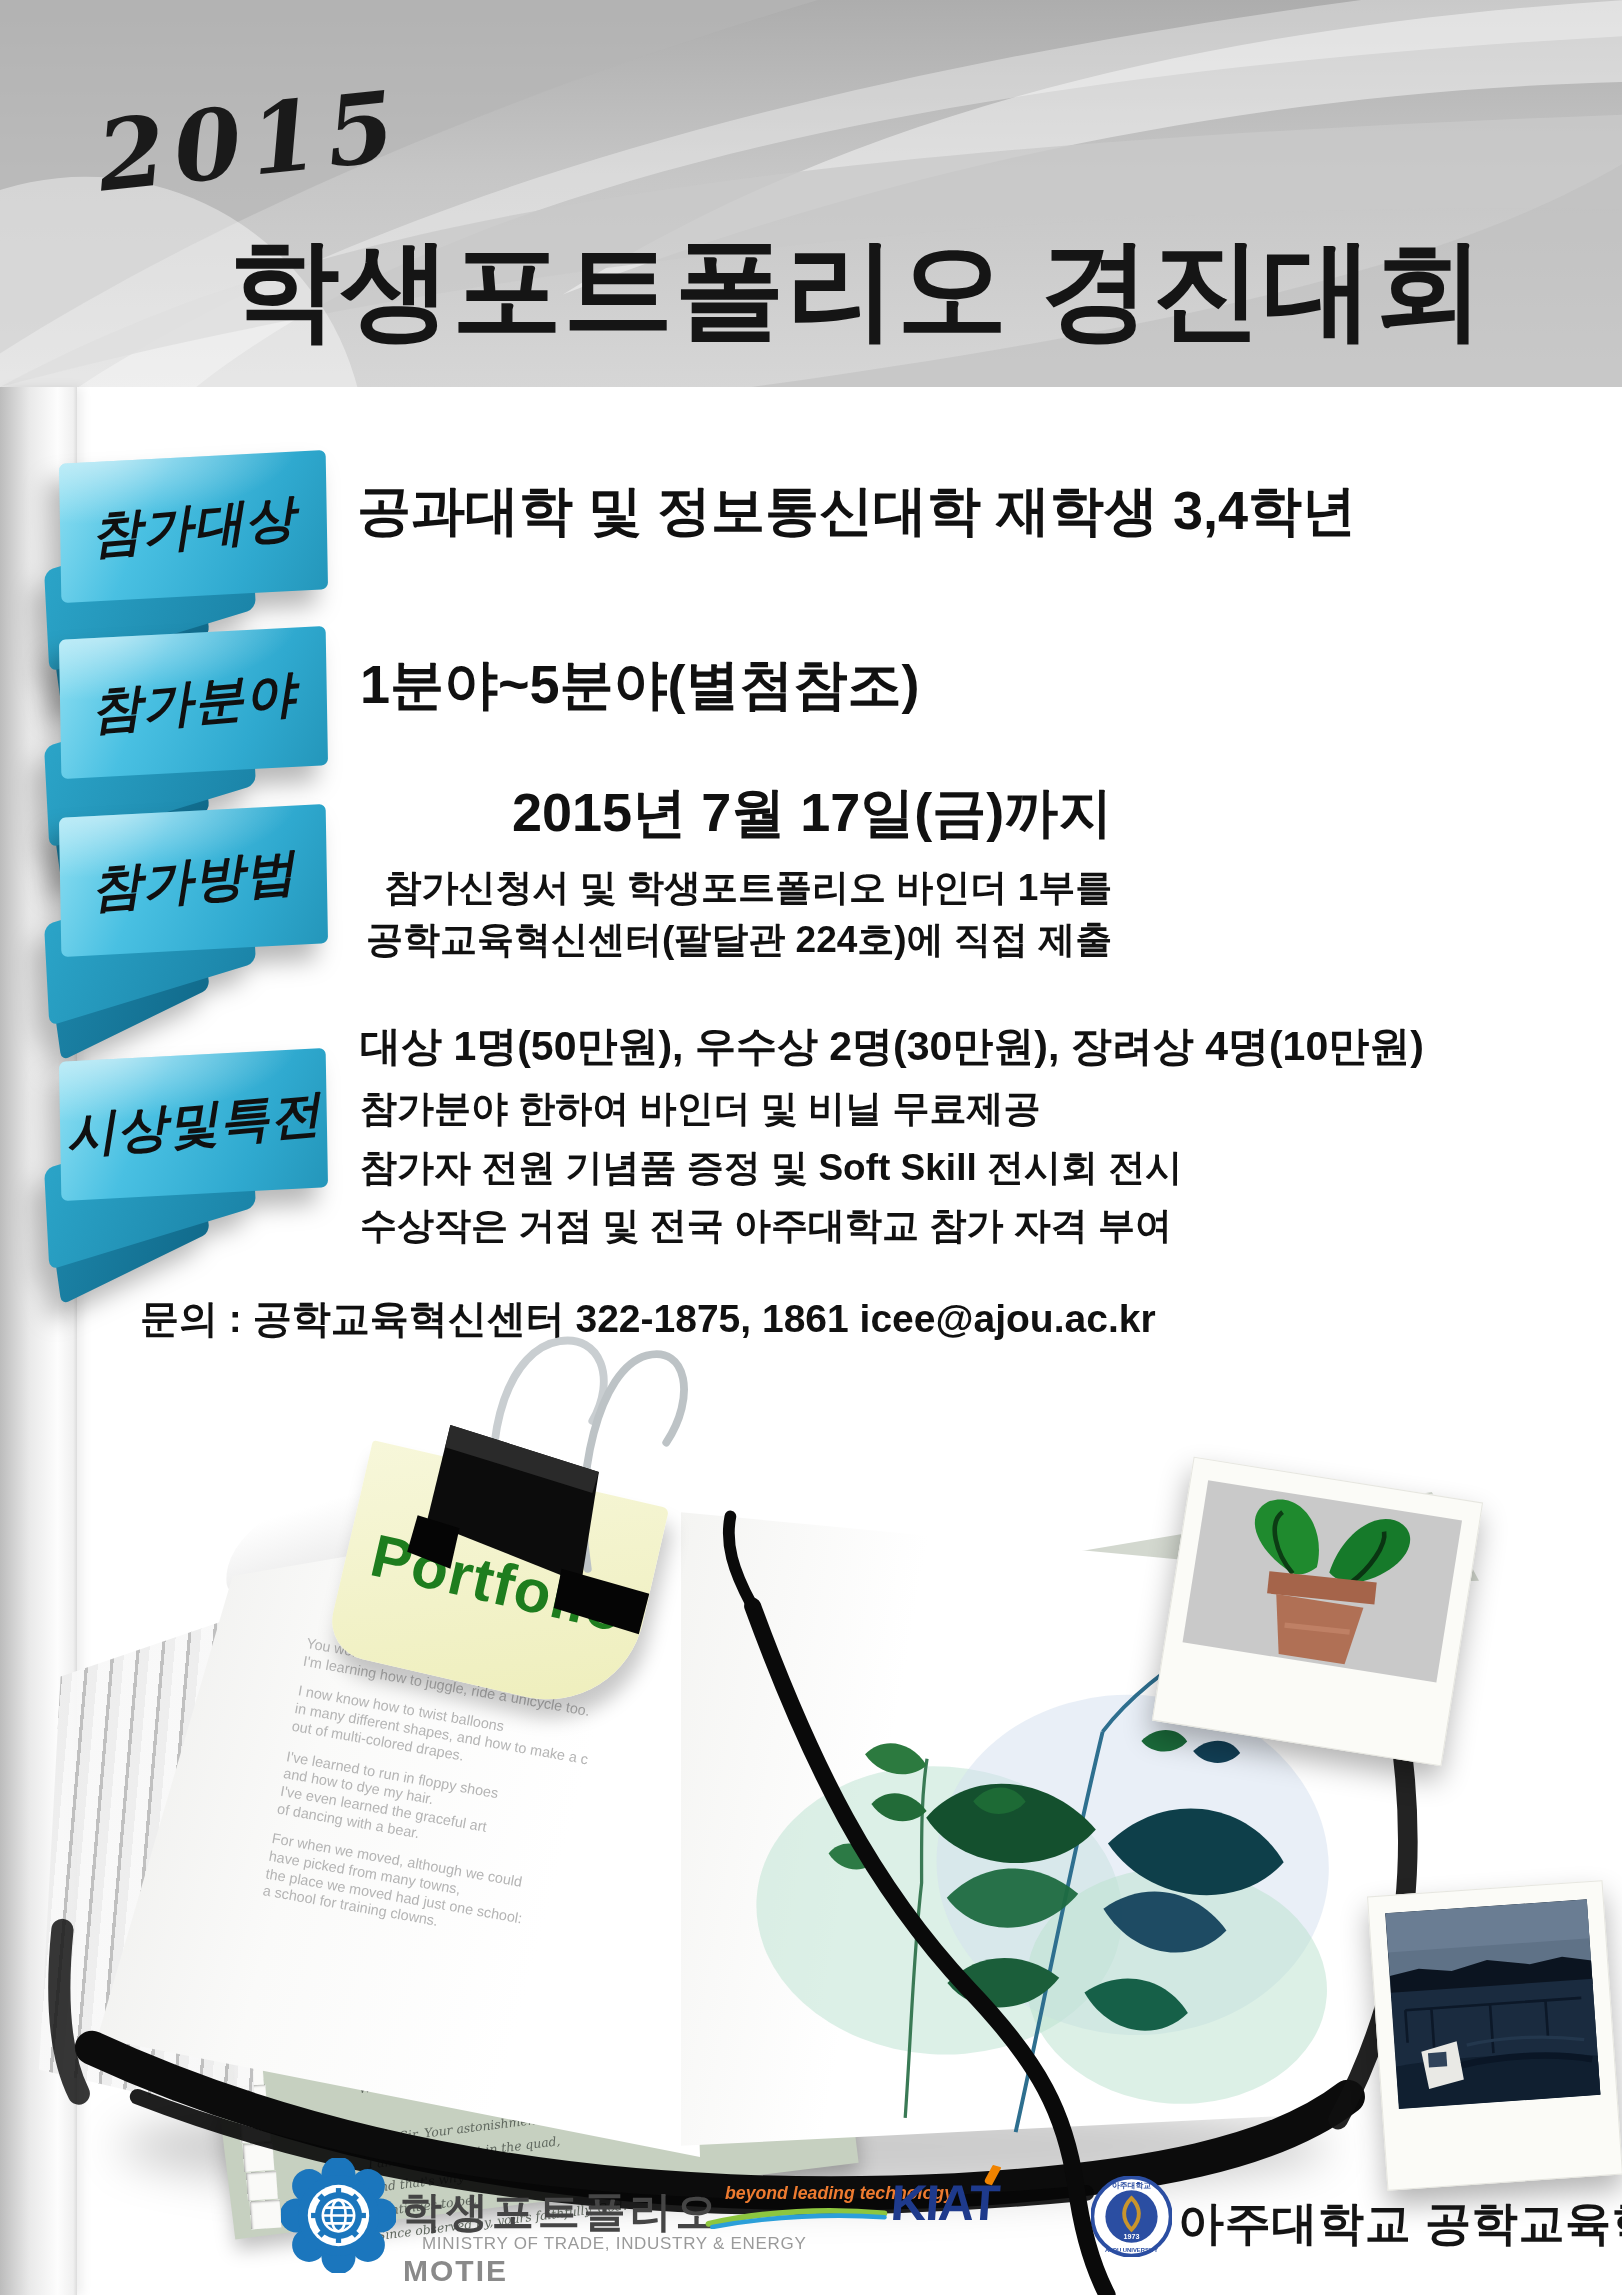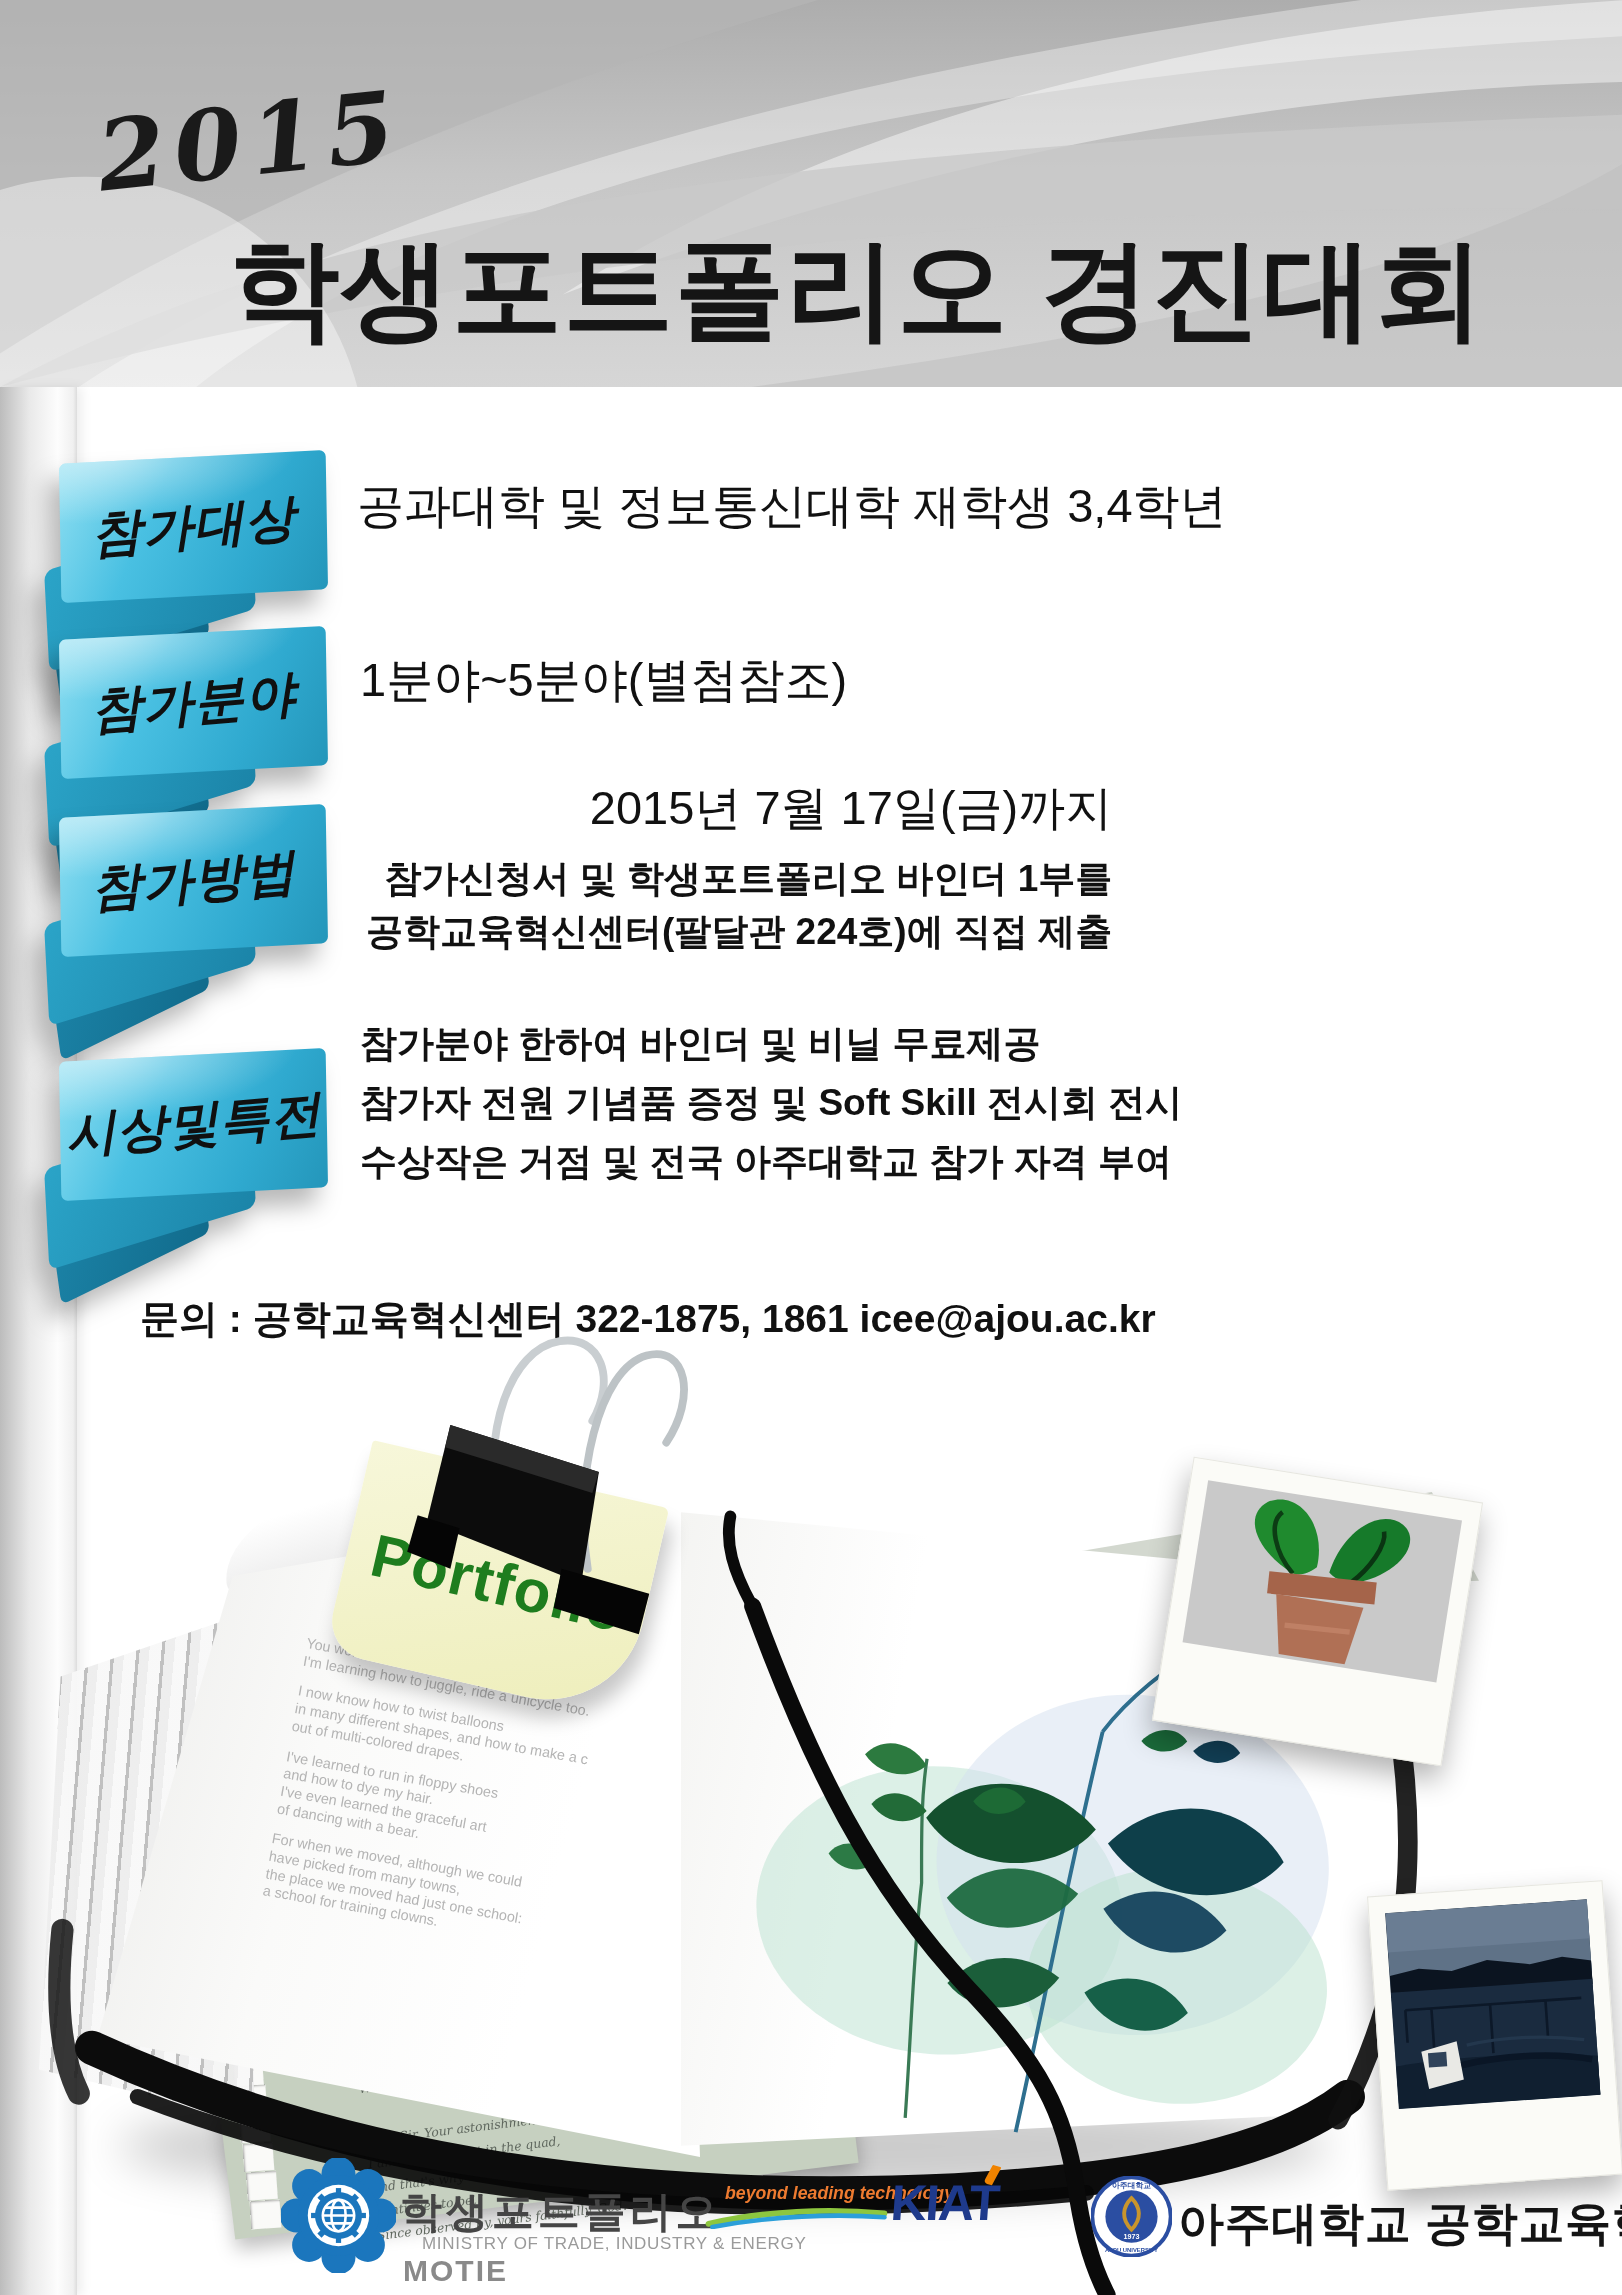--- a/index.html
+++ b/index.html
@@ -40,7 +40,7 @@
 
   
   .sec{position:absolute;white-space:nowrap;}
-  .line-em{font-size:47px;font-weight:400;line-height:1.2;}
+  .line-em{font-size:54px;font-weight:700;line-height:1.2;}
   .line-em2{font-size:41px;font-weight:800;line-height:1.2;}
   .line-sub{font-size:37px;font-weight:700;line-height:1.2;}
   .c1{left:357px;top:478px;}

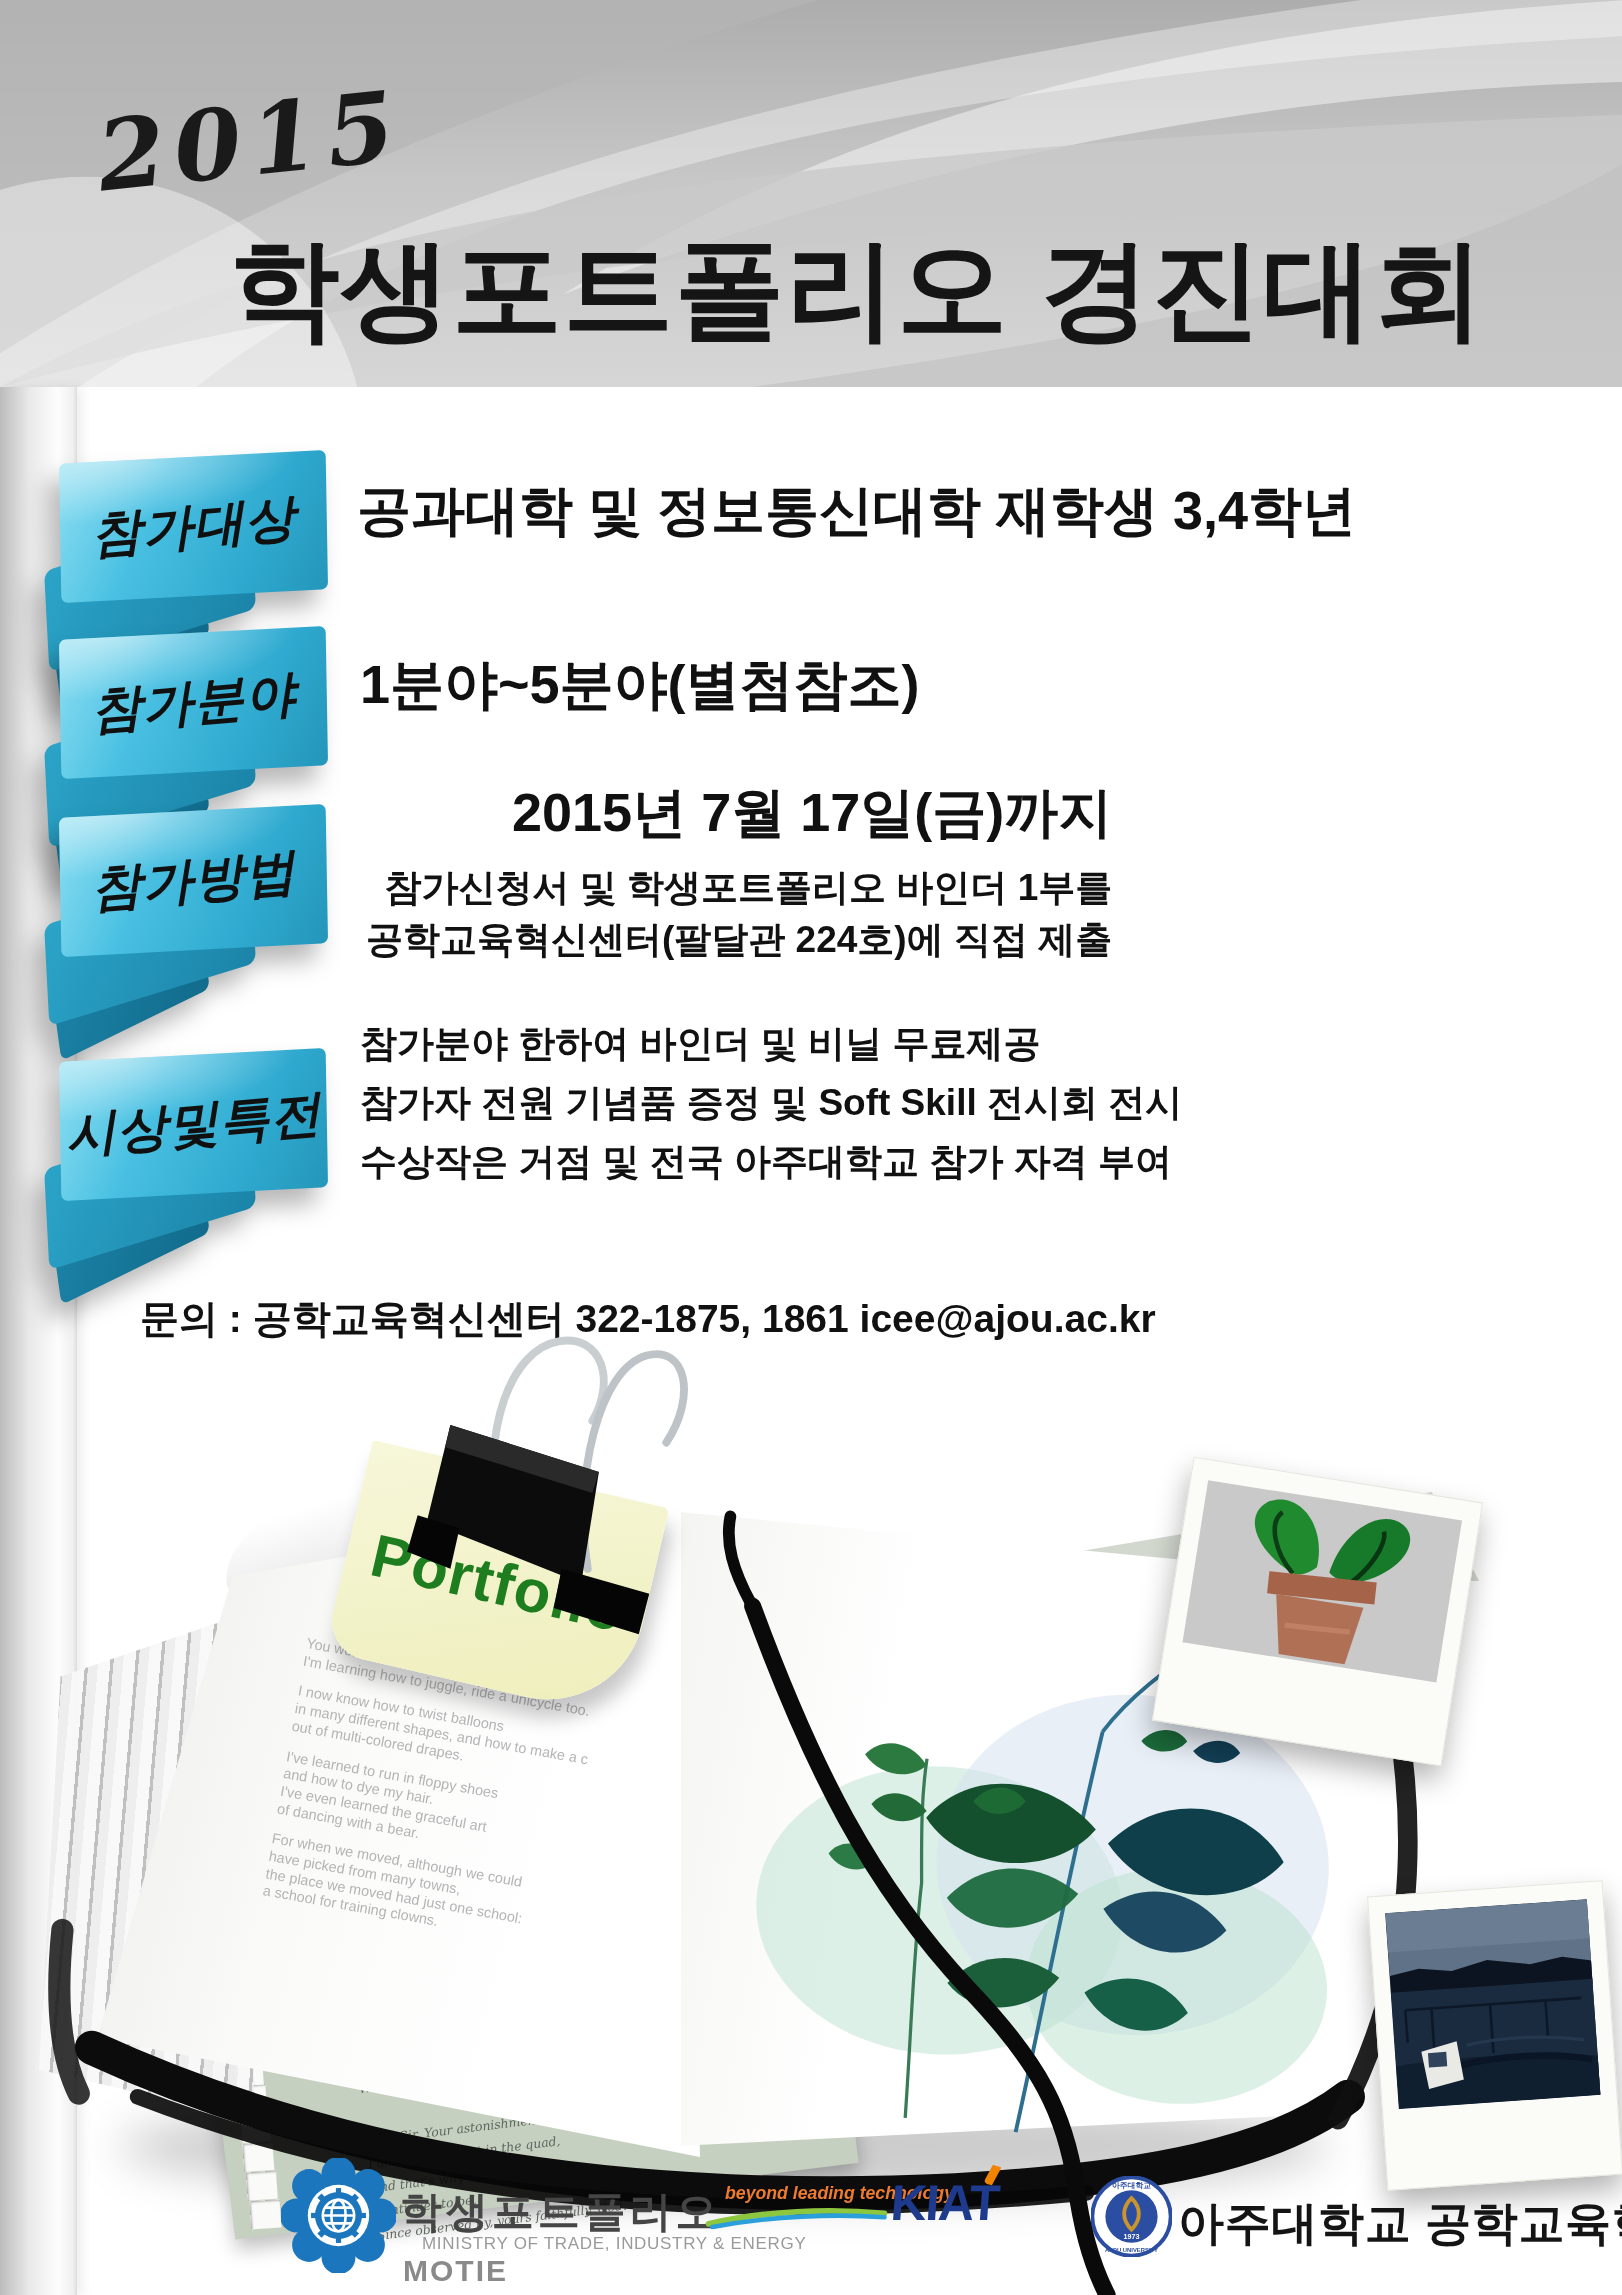--- a/index.html
+++ b/index.html
@@ -169,6 +169,7 @@
     <div class="line-sub">공학교육혁신센터(팔달관 224호)에 직접 제출</div>
   </div>
   <div class="sec c4">
+    <div class="line-em2">대상 1명(50만원), 우수상 2명(30만원), 장려상 4명(10만원)</div>
     <div class="line-sub">참가분야 한하여 바인더 및 비닐 무료제공</div>
     <div class="line-sub">참가자 전원 기념품 증정 및 Soft Skill 전시회 전시</div>
     <div class="line-sub">수상작은 거점 및 전국 아주대학교 참가 자격 부여</div>

